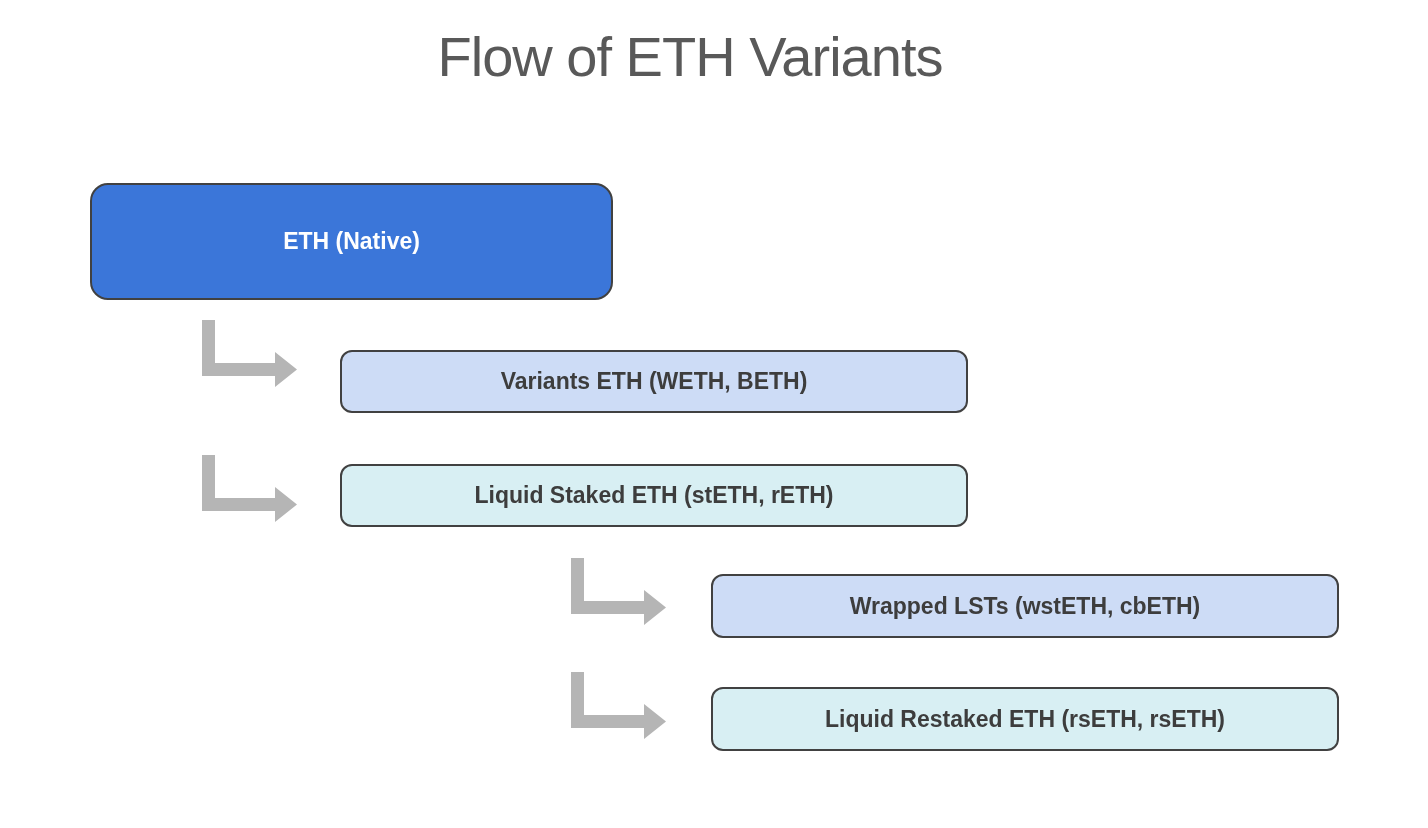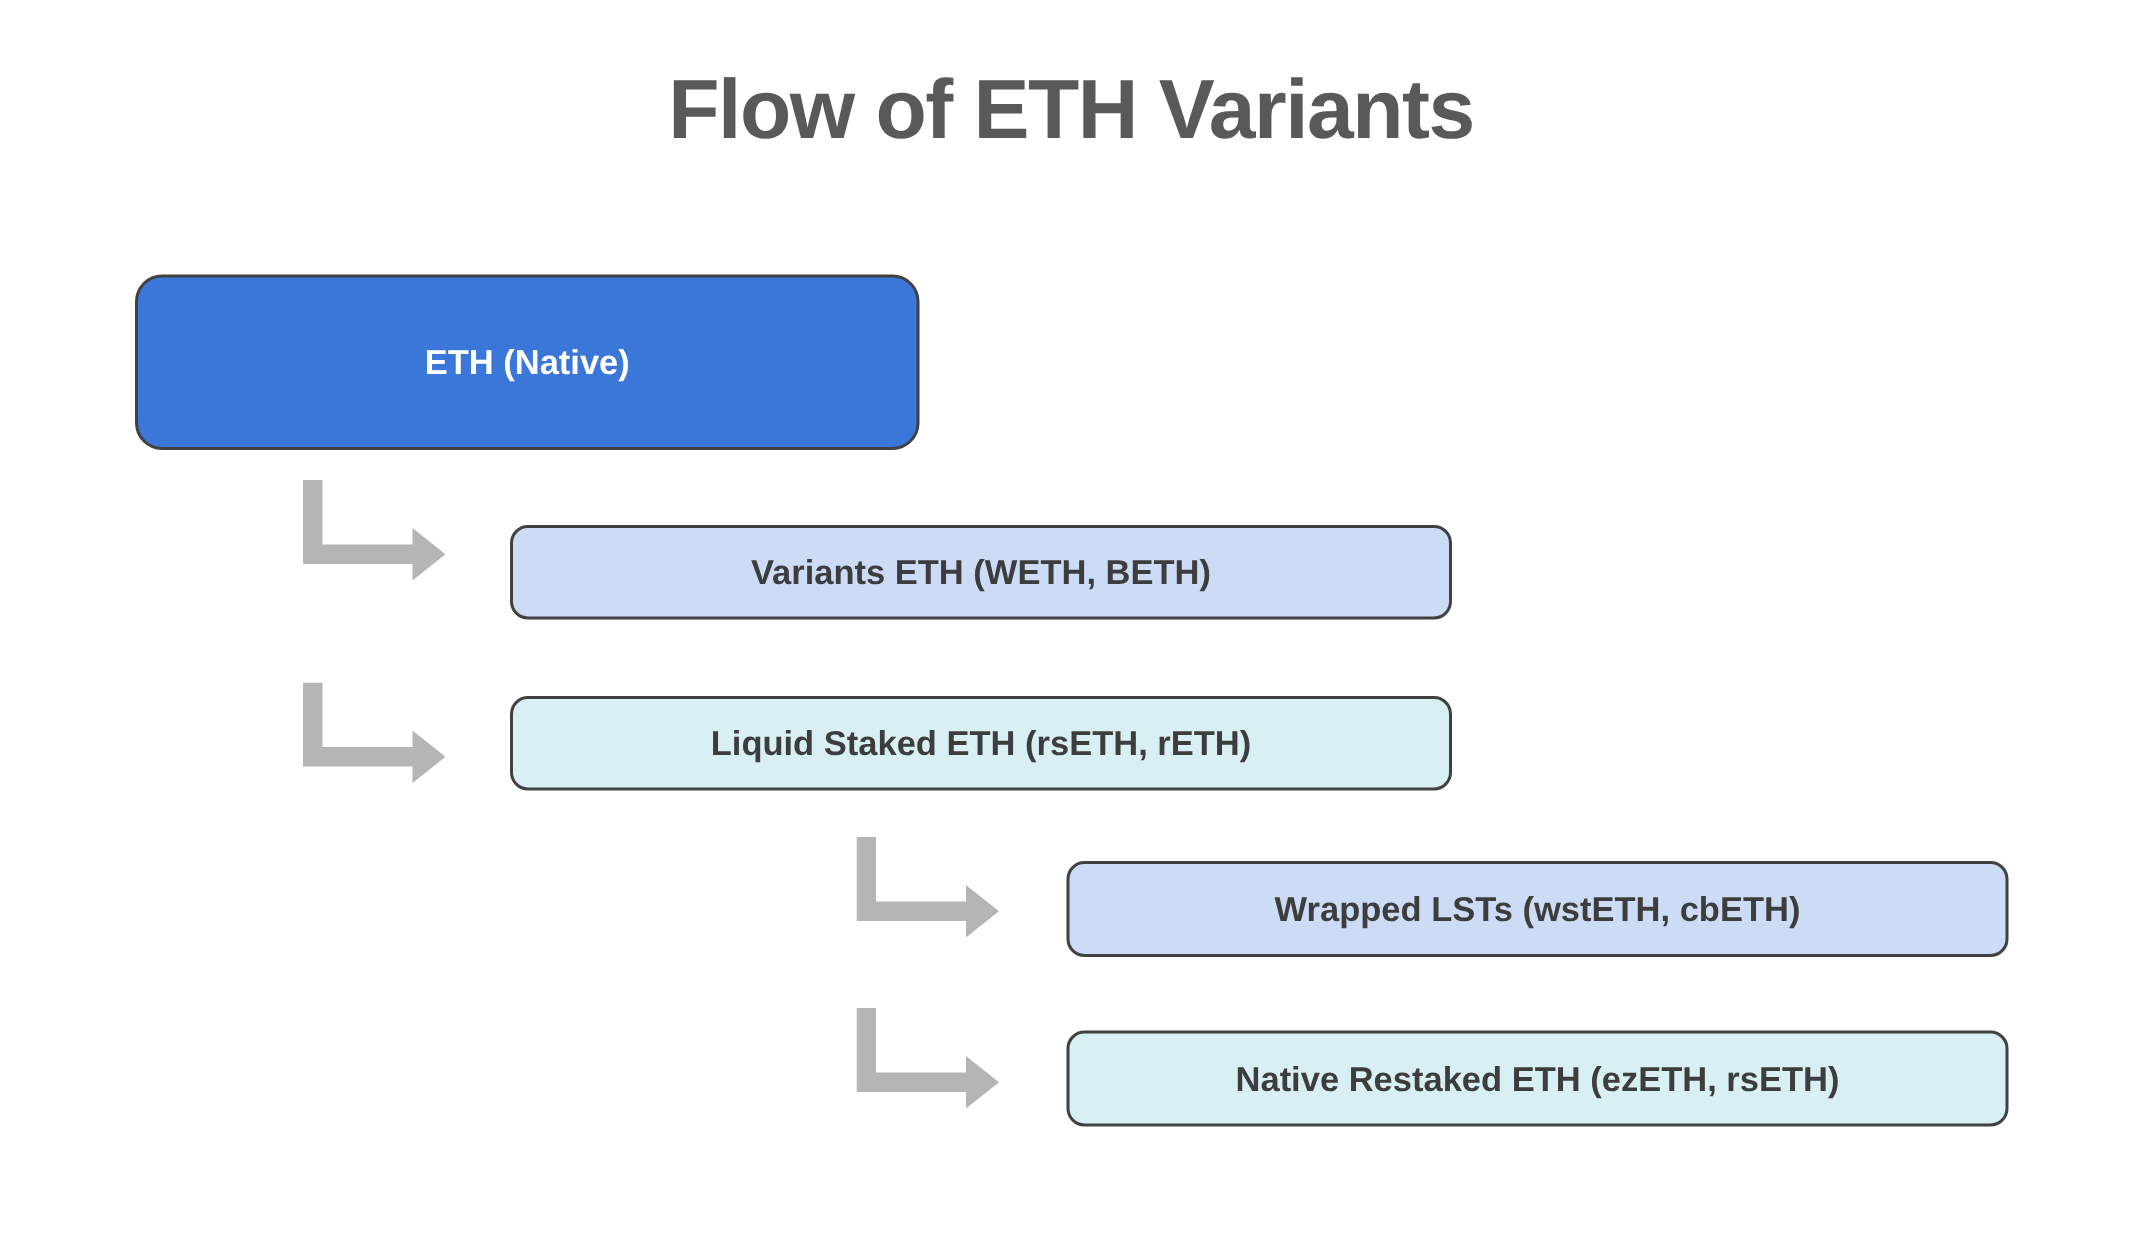--- a/index.html
+++ b/index.html
@@ -17,14 +17,13 @@
   .diagram-title {
     position: absolute;
     left: 0;
-    top: 40px;
+    top: 24px;
     width: 1380px;
     text-align: center;
     font-size: 56px;
-    font-weight: bold;
+    font-weight: normal;
     letter-spacing: -1px;
     color: #595959;
-    margin-left: 24px;
   }
 
   .node {

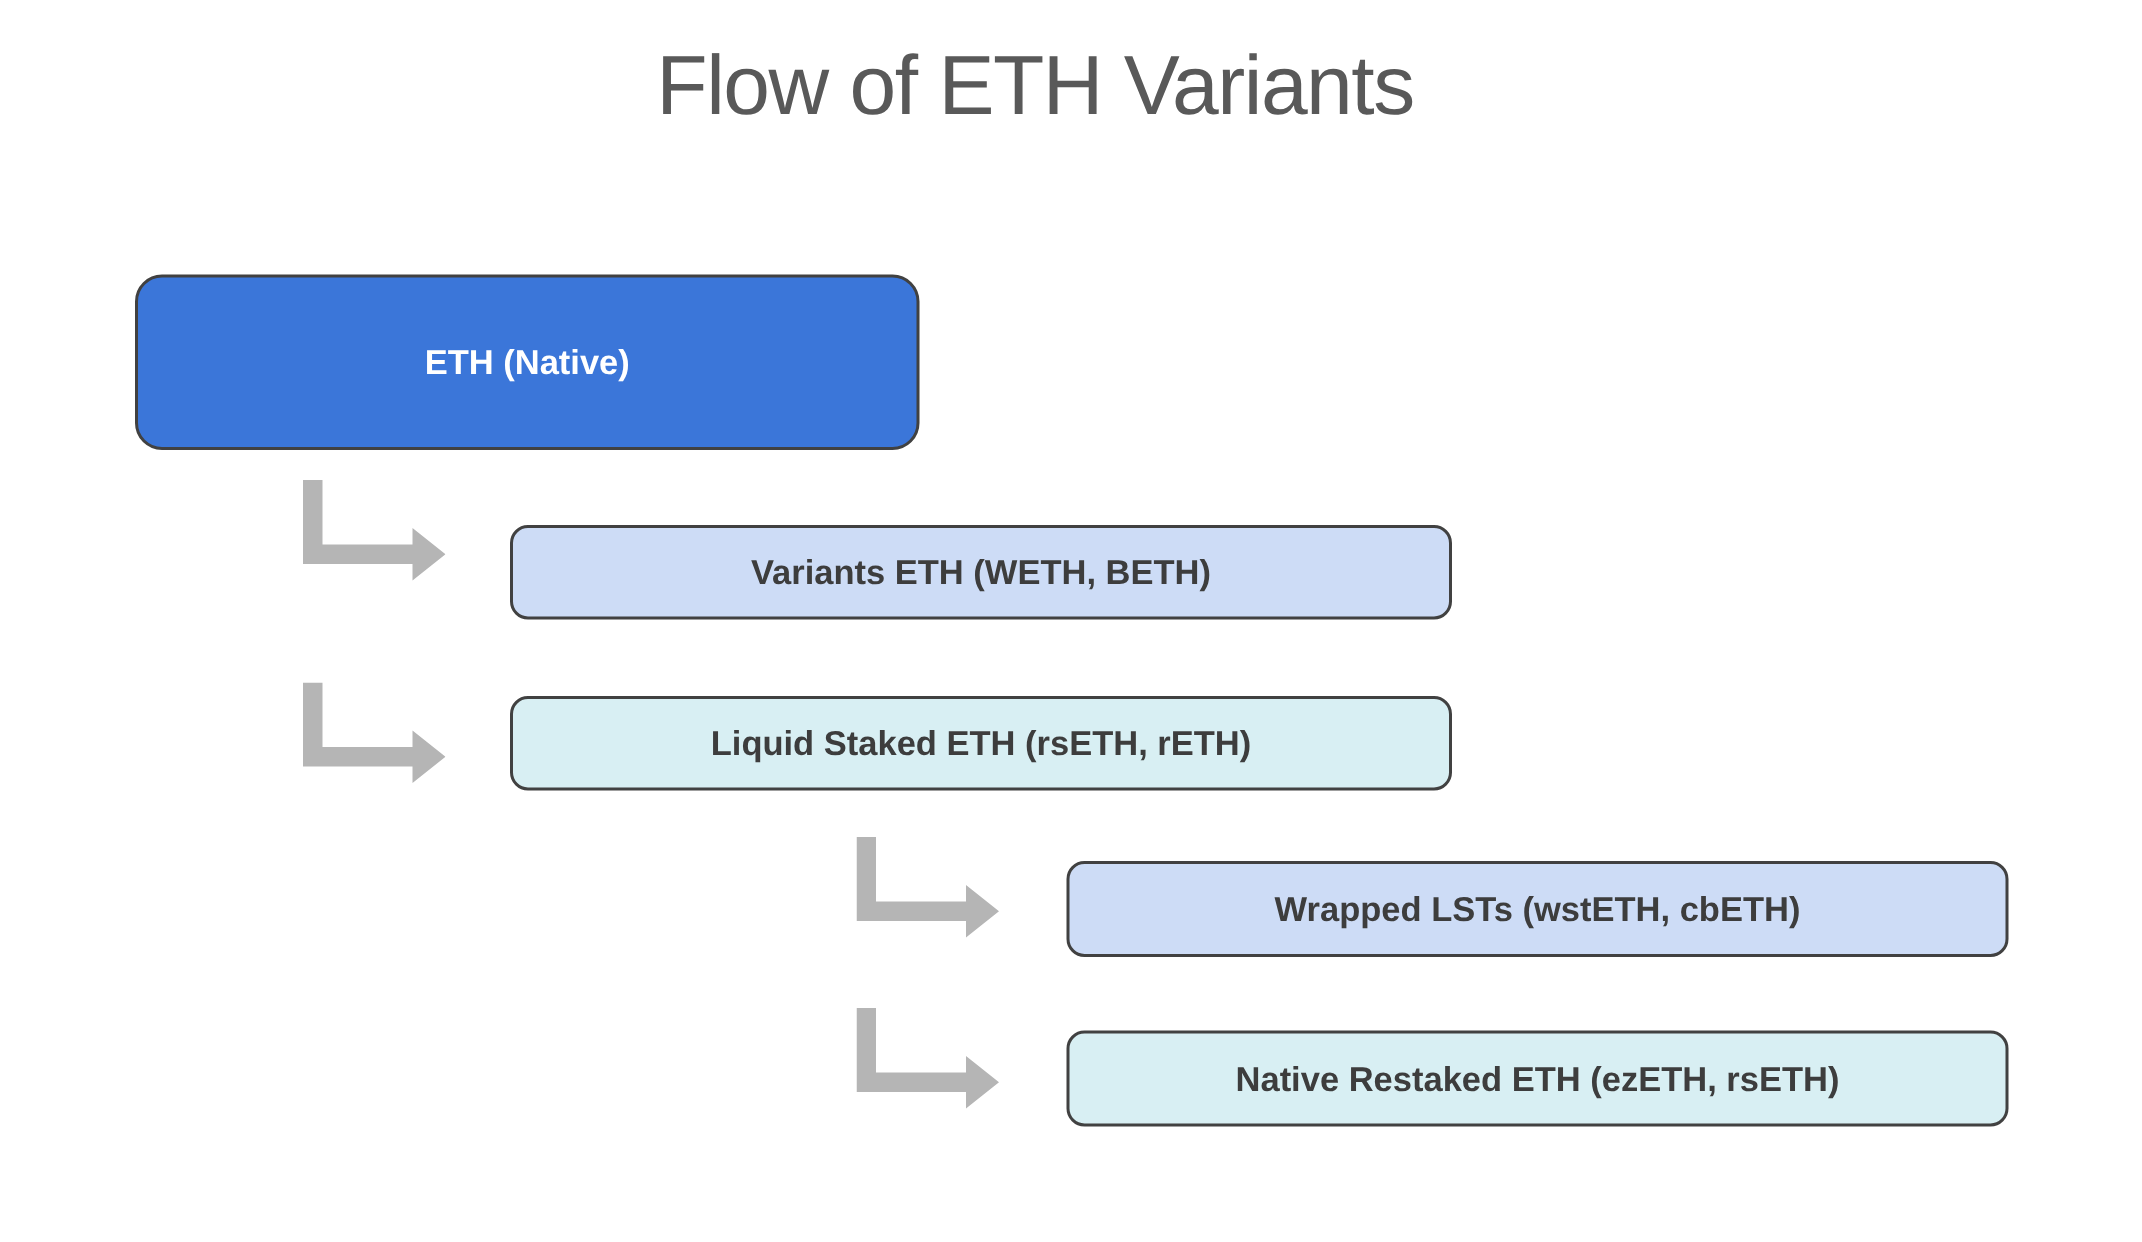--- a/index.html
+++ b/index.html
@@ -88,7 +88,7 @@
   </svg>
 
   <div class="node node-child node-liquid-staked-eth">
-    <span>Liquid Staked ETH (rsETH, rETH)</span>
+    <span>Liquid Staked ETH (stETH, rETH)</span>
   </div>
 
   <svg class="arrow arrow-3" viewBox="0 0 95 68" aria-hidden="true">

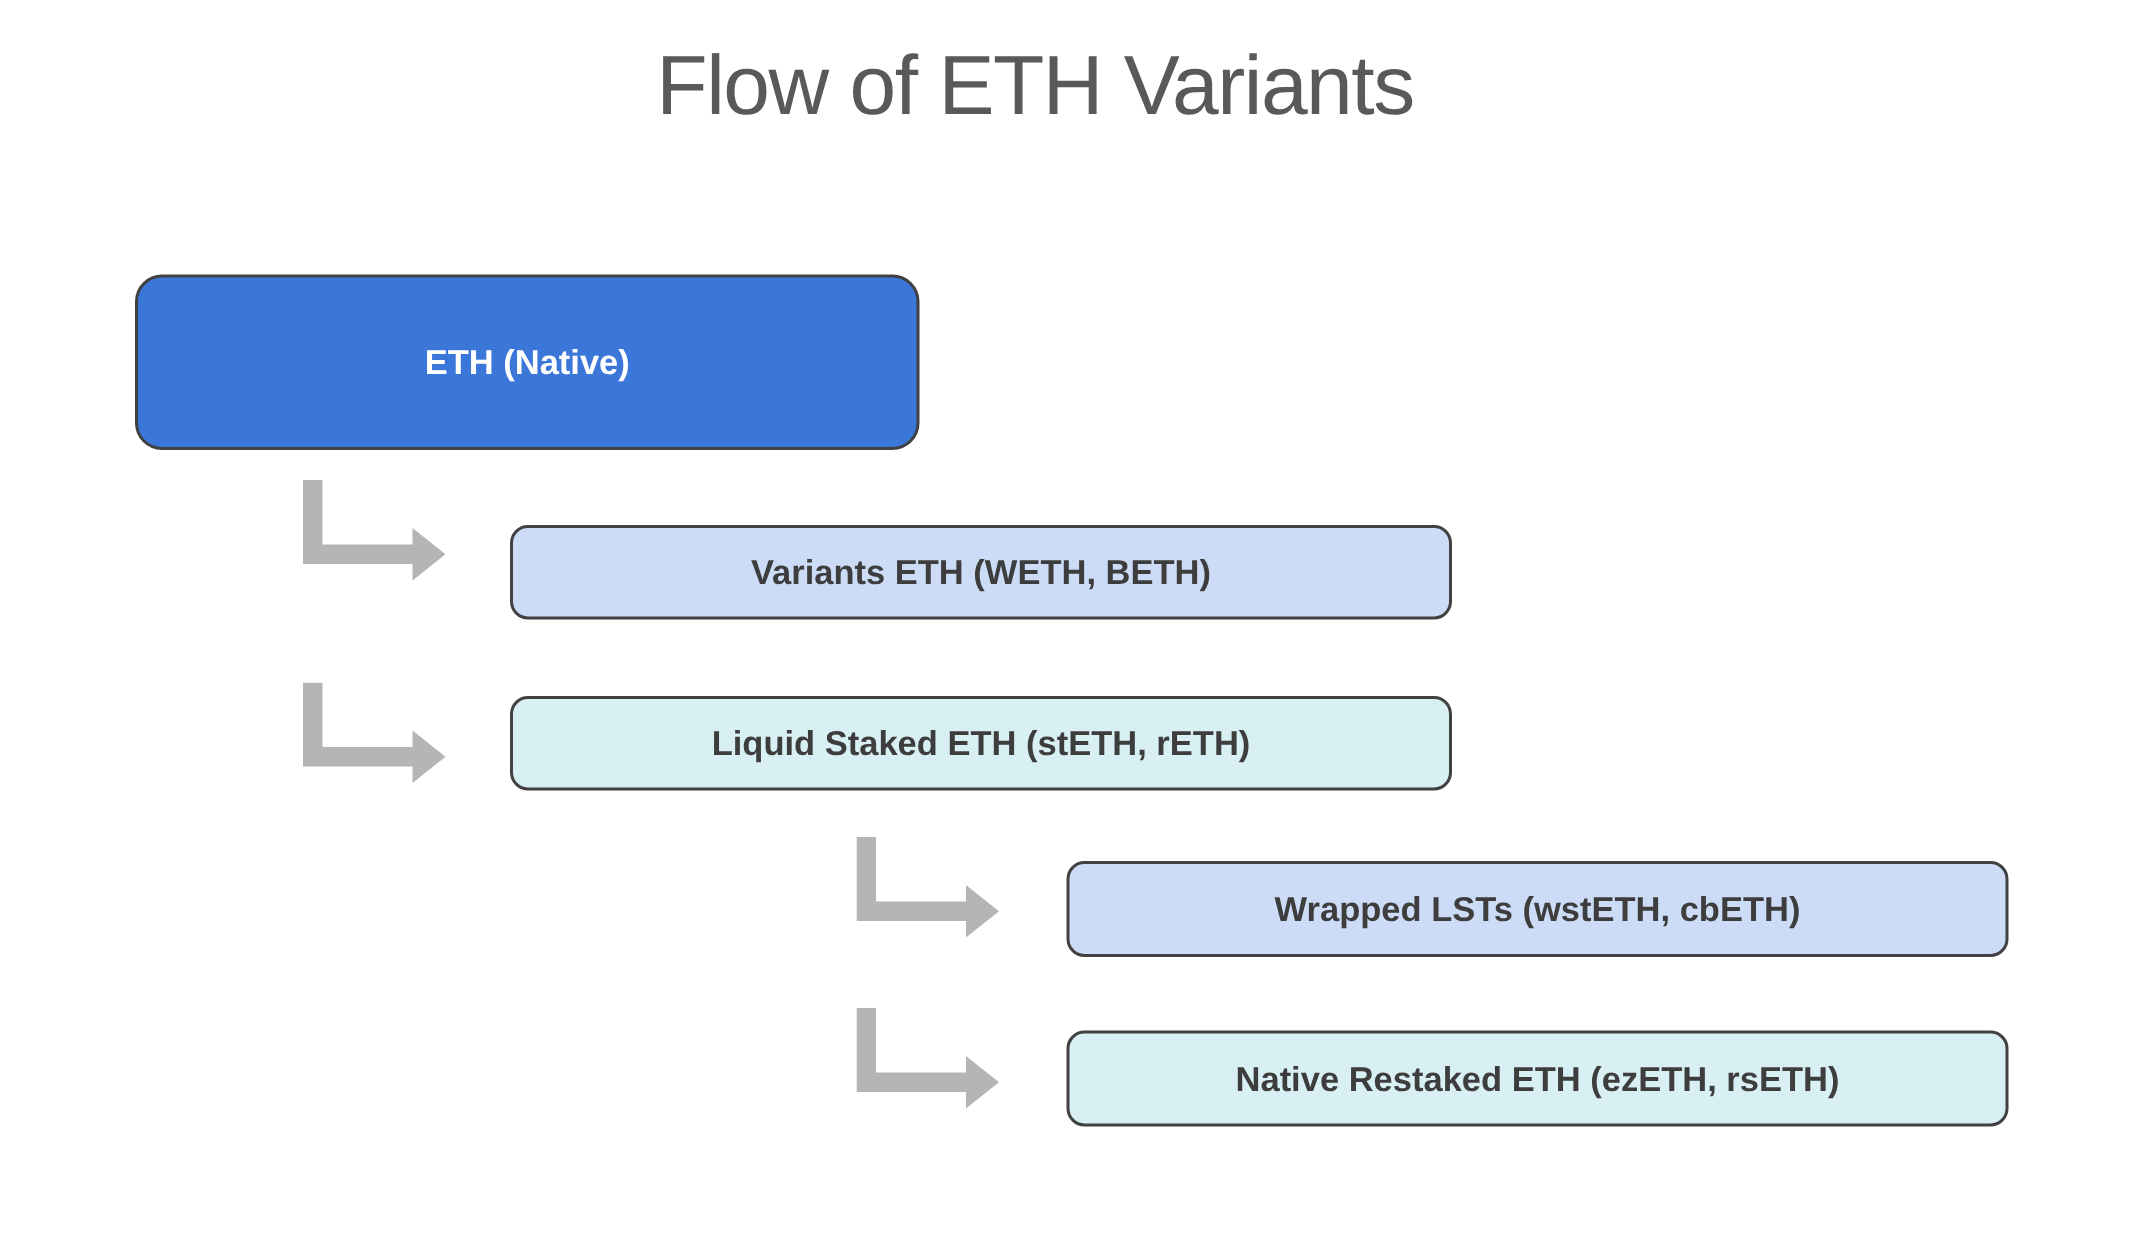--- a/index.html
+++ b/index.html
@@ -104,7 +104,7 @@
   </svg>
 
   <div class="node node-child node-liquid-restaked">
-    <span>Native Restaked ETH (ezETH, rsETH)</span>
+    <span>Liquid Restaked ETH (rsETH, rsETH)</span>
   </div>
 
 </div>

